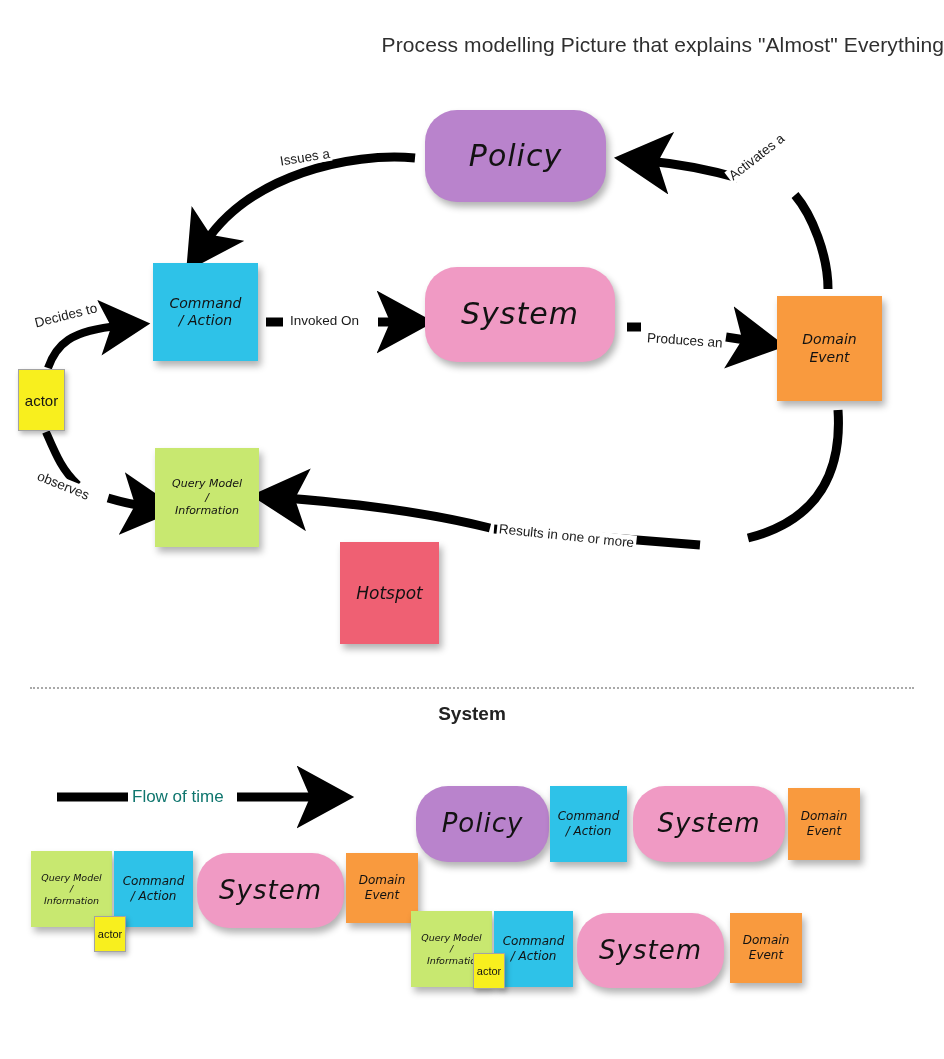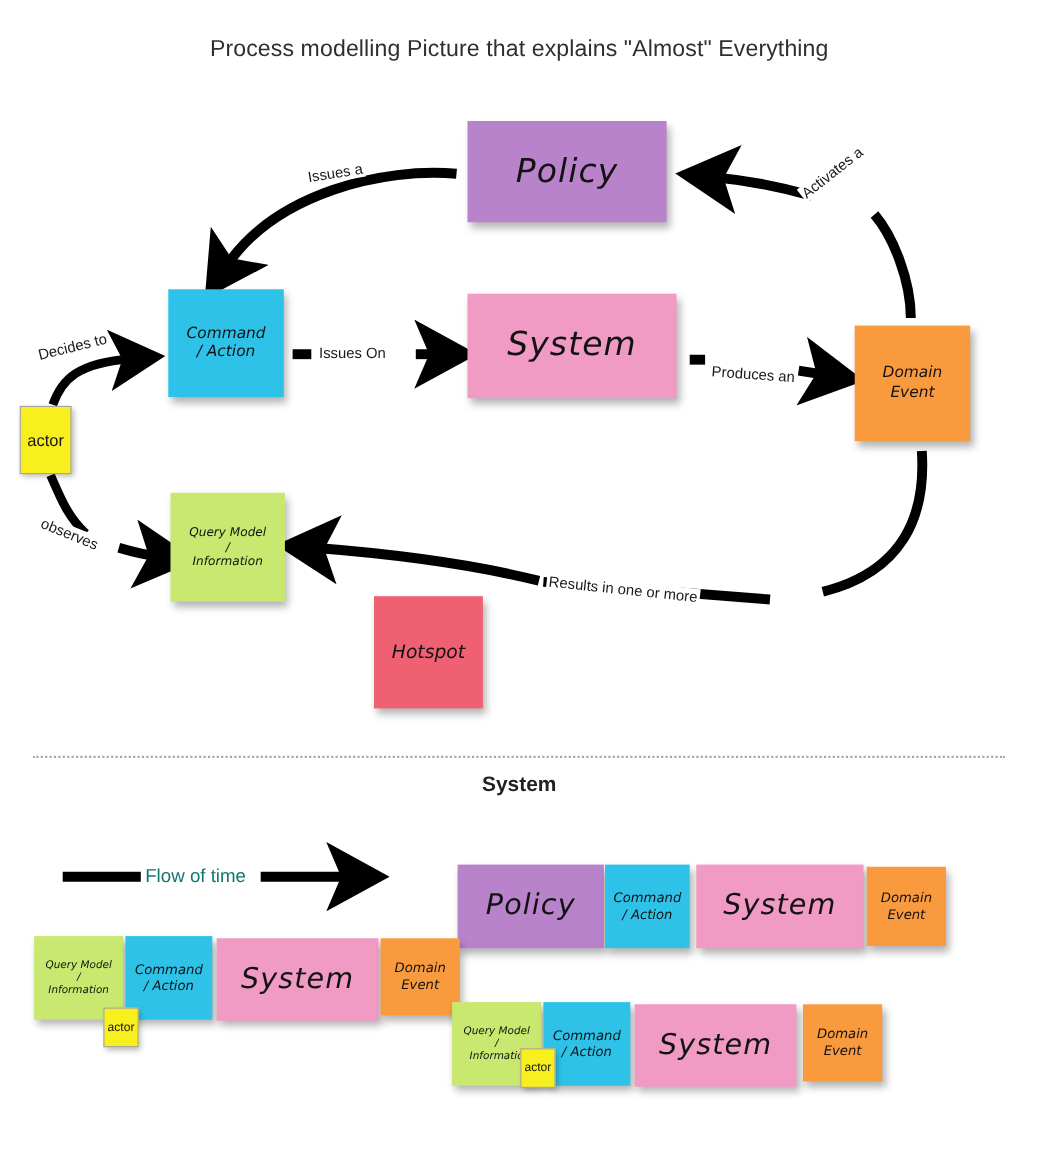--- a/index.html
+++ b/index.html
@@ -25,7 +25,7 @@
     left: 0;
     top: 33px;
     width: 944px;
-    text-align: center;
+    text-align: right;
     font-size: 21px;
     font-weight: 400;
     color: #2f2f2f;

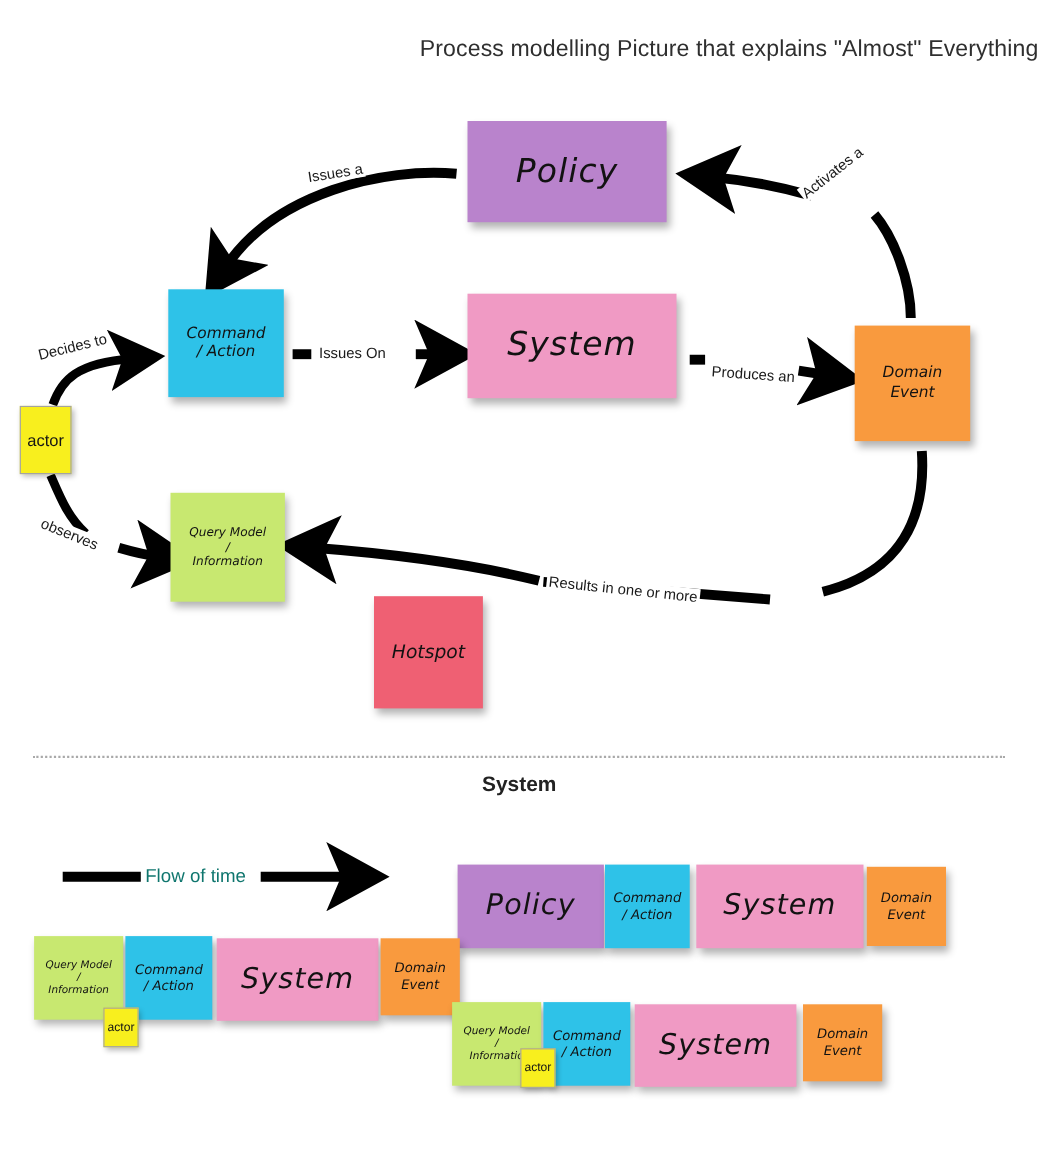--- a/index.html
+++ b/index.html
@@ -68,7 +68,7 @@
     white-space: pre-line;
     padding: 2px;
   }
-  .note.lg   { font-size: 30px; letter-spacing: 1px; }
+  .note.lg   { font-size: 30px; letter-spacing: 1px; border-radius: 32px; }
   .note.md   { font-size: 14px; }
   .note.sm   { font-size: 11px; }
   .note.xs   { font-size: 9px; }

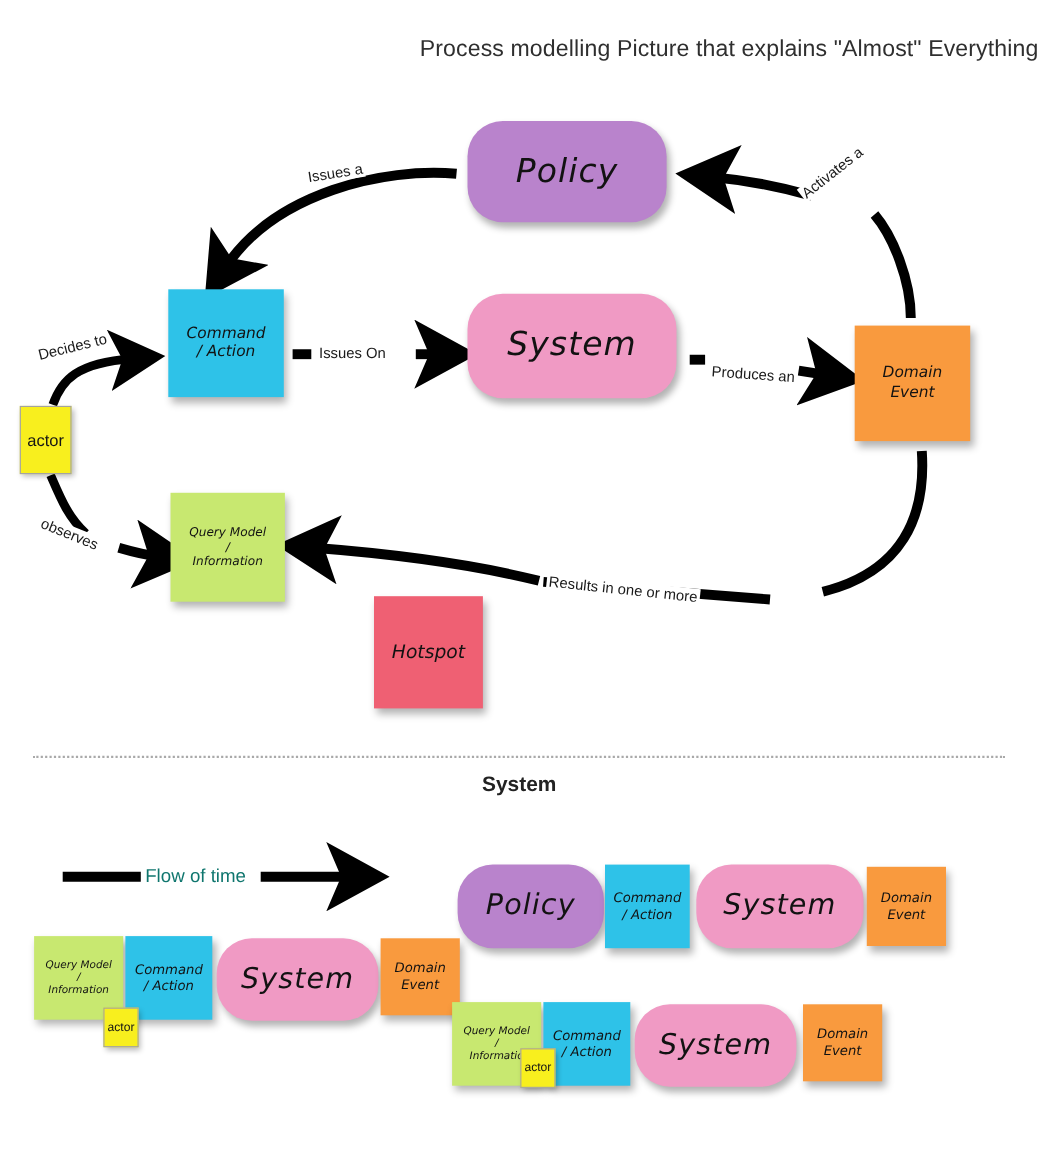--- a/index.html
+++ b/index.html
@@ -171,7 +171,7 @@
 
   <div class="alabel" style="left:33px; top:316px; transform:rotate(-14deg); transform-origin:left center;">Decides to</div>
 
-  <div class="alabel" style="left:288px; top:313px;">Issues On</div>
+  <div class="alabel" style="left:288px; top:313px;">Invoked On</div>
 
   <div class="alabel" style="left:645px; top:330px; transform:rotate(4deg); transform-origin:left center;">Produces an</div>
 

